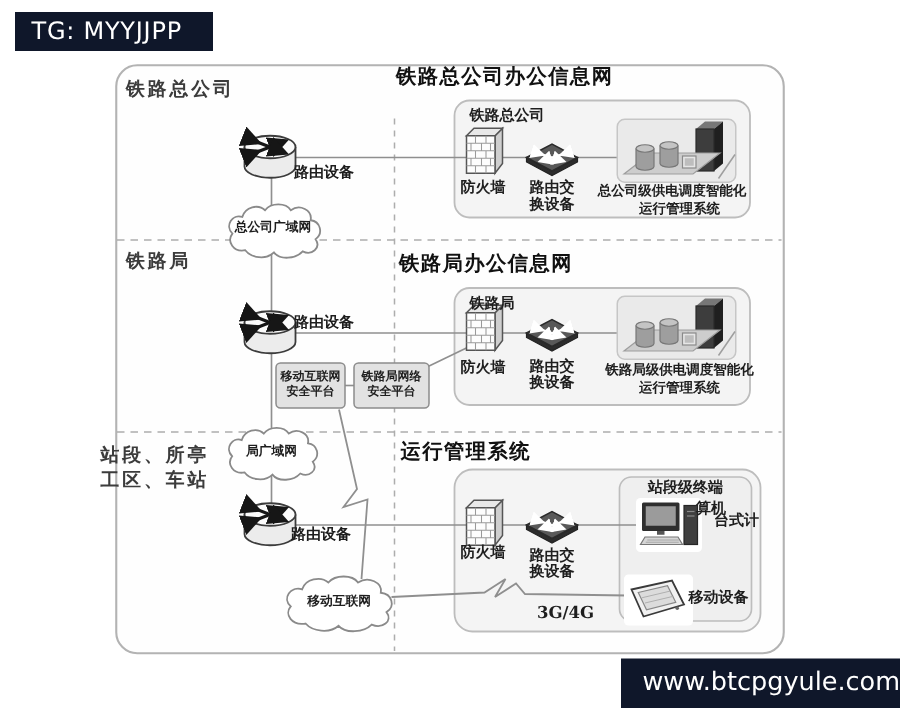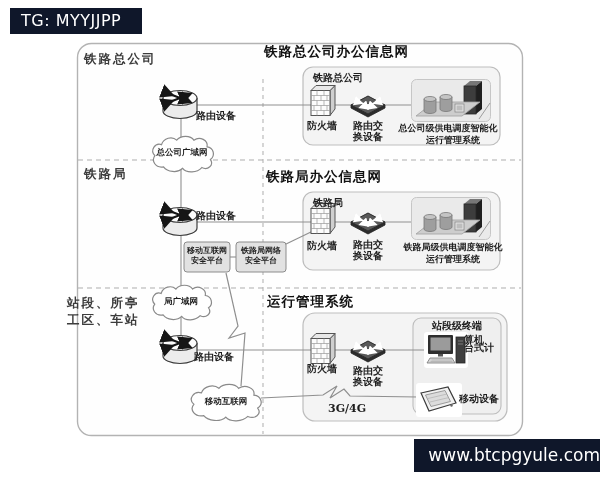--- a/index.html
+++ b/index.html
@@ -202,7 +202,7 @@
 <div class="lbl s95 ctr" style="left:348px;top:365px;width:40px;">路由交</div>
 <div class="lbl s95 ctr" style="left:348px;top:376px;width:40px;">换设备</div>
 <div class="lbl s95 ctr" style="left:412px;top:320px;width:90px;">站段级终端</div>
-<div class="lbl s95" style="left:464px;top:342px;text-align:center;">台式计</div>
+<div class="lbl s95" style="left:476px;top:342px;text-align:center;">台式计</div>
 <div class="lbl s95" style="left:464px;top:334px;">算机</div>
 <div class="lbl s95" style="left:459px;top:393px;">移动设备</div>
 <div class="lbl s85 ctr" style="left:190px;top:397px;width:72px;">移动互联网</div>

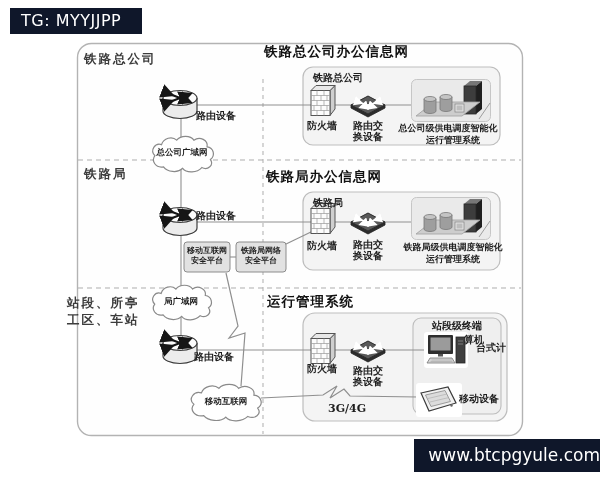--- a/index.html
+++ b/index.html
@@ -20,7 +20,7 @@
   .s10{font-size:10px;}
   .side{font-size:12.5px;color:#3c3c3c;letter-spacing:2px;}
   .title{font-size:13.5px;letter-spacing:1px;color:#111;text-align:right;}
-  .serif{font-family:"DejaVu Serif","Liberation Serif",serif;font-size:11px;}
+  .serif{font-family:"DejaVu Serif","Liberation Serif",serif;font-size:11px;margin-left:30px;}
 </style>
 </head>
 <body>

